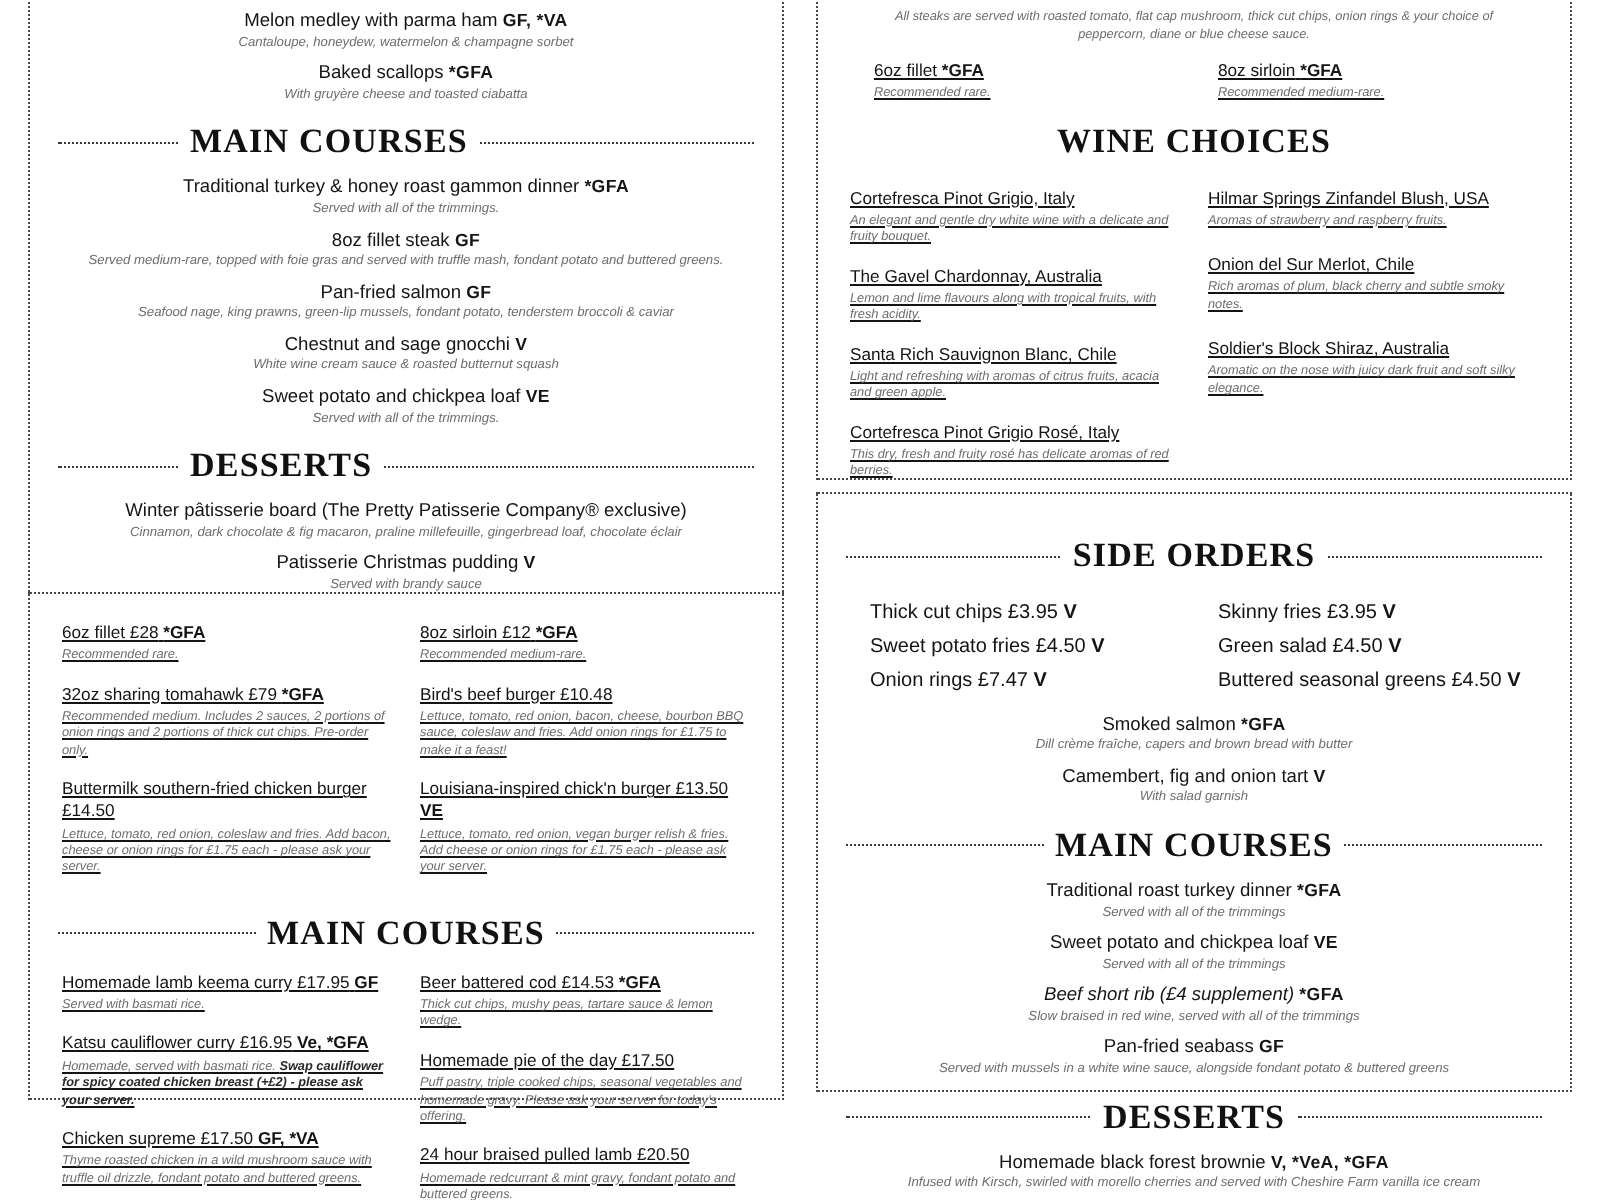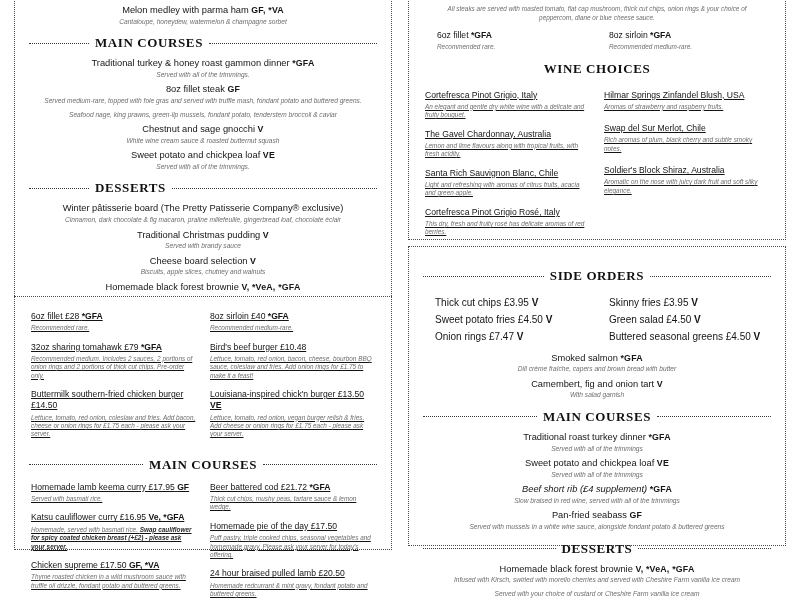--- a/index.html
+++ b/index.html
@@ -96,6 +96,13 @@
             </div>
             <div class="c-desc">Cantaloupe, honeydew, watermelon &amp; champagne sorbet</div>
           </div>
+          <div class="c-item">
+            <div class="c-name">
+              <span>Baked scallops</span>
+              <span class="code">*GFA</span>
+            </div>
+            <div class="c-desc">With gruyère cheese and toasted ciabatta</div>
+          </div>
         </div>
 
         <div class="sect">

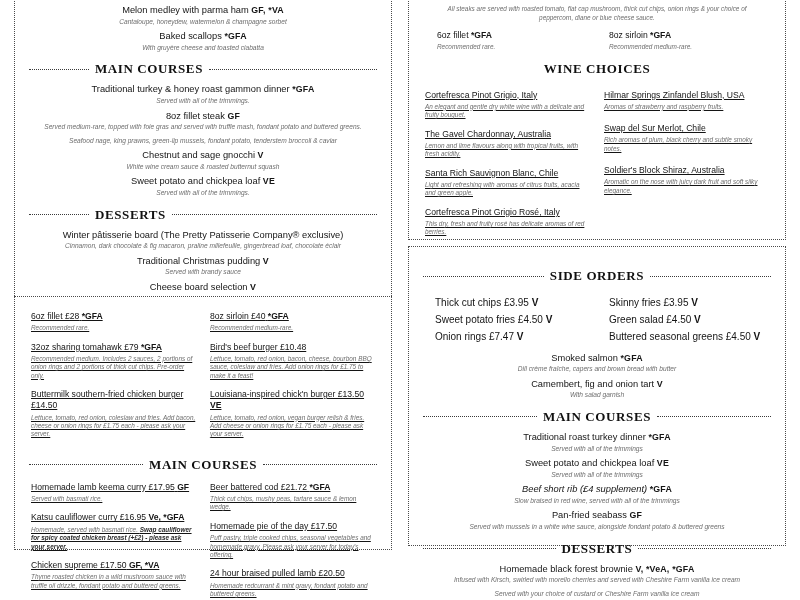--- a/index.html
+++ b/index.html
@@ -75,7 +75,7 @@
     text-align: center; font-size: 6.4px; font-style: italic;
     color: #6d6d6d; line-height: 1.4; margin: 2px 26px 7px 26px;
   }
-  .steak-pair { display: flex; padding: 0 6px; }
+  .steak-pair { display: flex; padding: 0 6px; text-decoration: underline; }
   .steak-pair .spc { flex: 1 1 50%; padding-left: 12px; }
 </style>
 </head>

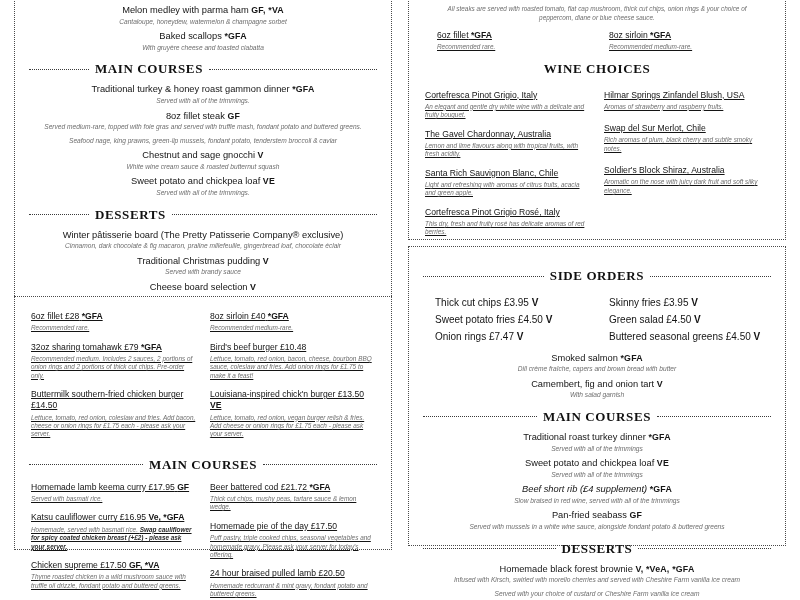--- a/index.html
+++ b/index.html
@@ -38,7 +38,7 @@
   .sect .rule.short { flex: 0 0 60px; }
   .sect h2 {
     font-family: "Liberation Serif", serif;
-    font-size: 13px; font-weight: 700;
+    font-size: 17px; font-weight: 700;
     letter-spacing: 0.6px; white-space: nowrap;
     color: #111;
   }

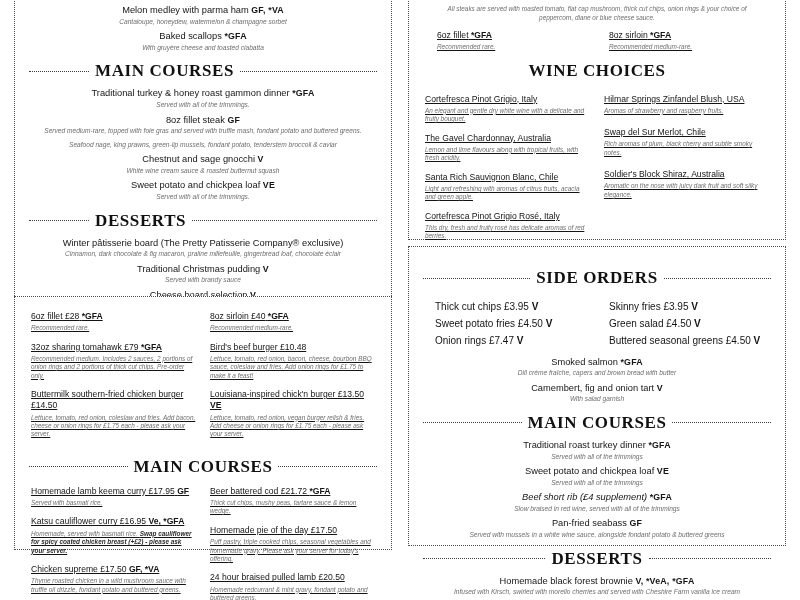--- a/index.html
+++ b/index.html
@@ -346,7 +346,7 @@
               <div class="g-desc">Aromas of strawberry and raspberry fruits.</div>
             </div>
             <div class="g-item" style="margin-top:12px;">
-              <div class="g-name">Swap del Sur Merlot, Chile</div>
+              <div class="g-name">Onion del Sur Merlot, Chile</div>
               <div class="g-desc">Rich aromas of plum, black cherry and subtle smoky notes.</div>
             </div>
             <div class="g-item" style="margin-top:12px;">

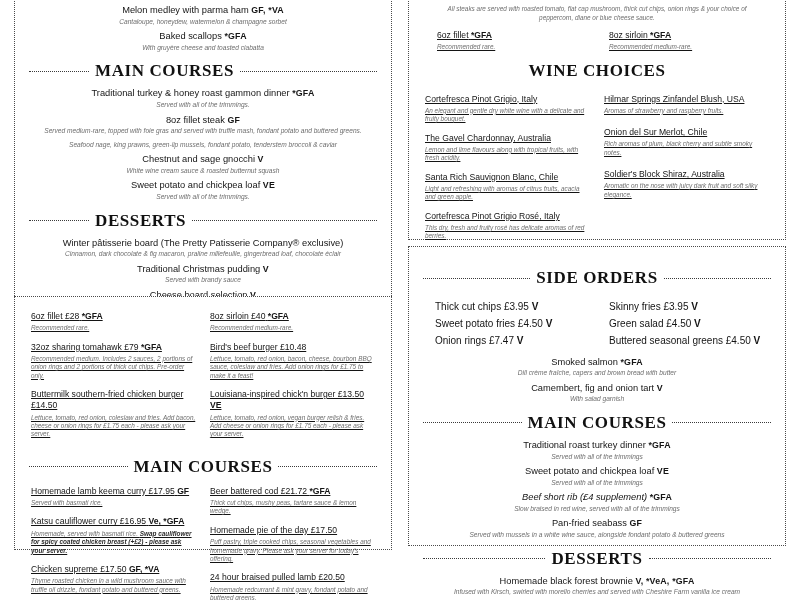--- a/index.html
+++ b/index.html
@@ -127,6 +127,10 @@
             <div class="c-desc">Served medium-rare, topped with foie gras and served with truffle mash, fondant potato and buttered greens.</div>
           </div>
           <div class="c-item">
+            <div class="c-name">
+              <span>Pan-fried salmon</span>
+              <span class="code">GF</span>
+            </div>
             <div class="c-desc">Seafood nage, king prawns, green-lip mussels, fondant potato, tenderstem broccoli &amp; caviar</div>
           </div>
           <div class="c-item">

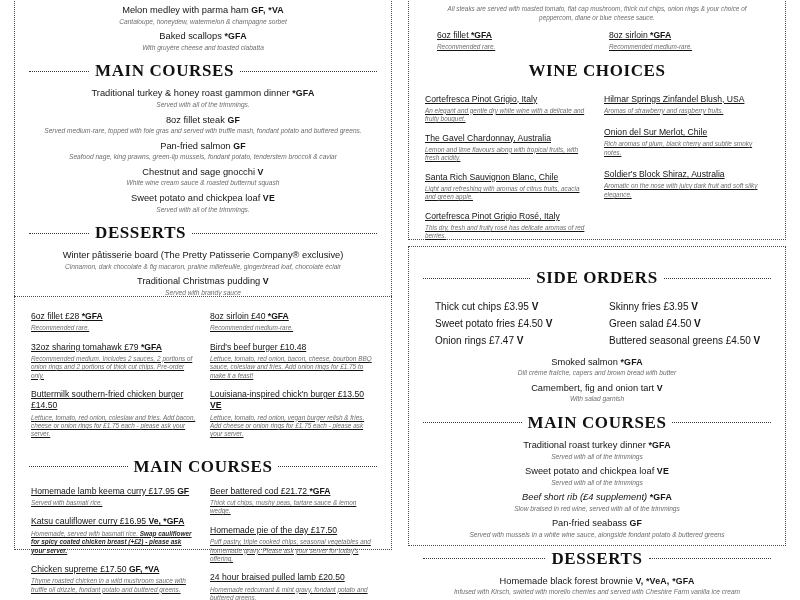--- a/index.html
+++ b/index.html
@@ -164,7 +164,7 @@
           </div>
           <div class="c-item">
             <div class="c-name">
-              <span>Traditional Christmas pudding</span>
+              <span>Patisserie Christmas pudding</span>
               <span class="code">V</span>
             </div>
             <div class="c-desc">Served with brandy sauce</div>

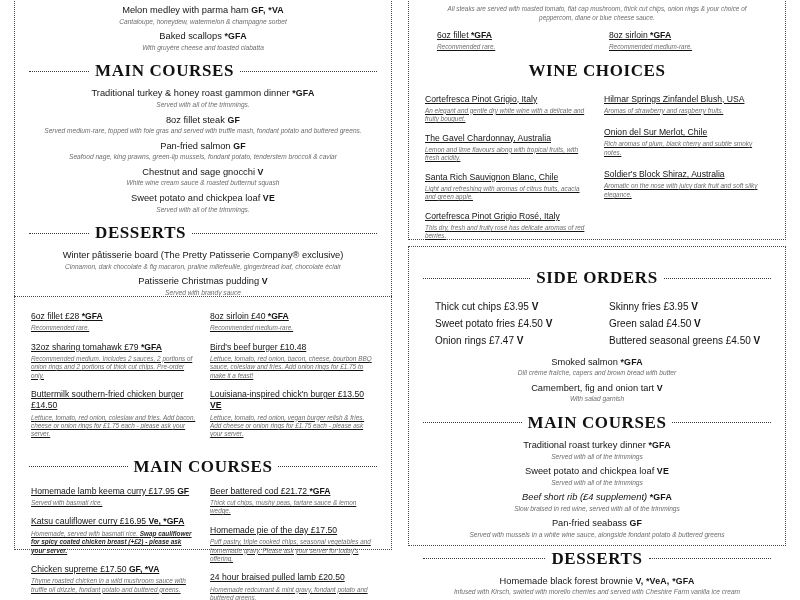--- a/index.html
+++ b/index.html
@@ -219,7 +219,7 @@
           <div class="gcol">
             <div class="g-item">
               <div class="g-name">
-                <span>8oz sirloin  £40</span>
+                <span>8oz sirloin  £12</span>
                 <span class="code">*GFA</span>
               </div>
               <div class="g-desc">Recommended medium-rare.</div>

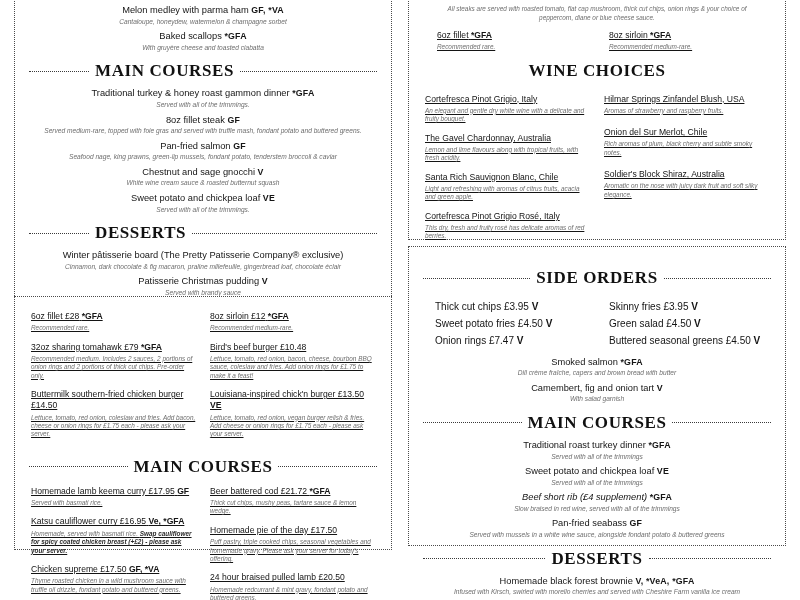--- a/index.html
+++ b/index.html
@@ -273,7 +273,7 @@
           <div class="gcol">
             <div class="g-item">
               <div class="g-name">
-                <span>Beer battered cod  £21.72</span>
+                <span>Beer battered cod  £14.53</span>
                 <span class="code">*GFA</span>
               </div>
               <div class="g-desc">Thick cut chips, mushy peas, tartare sauce &amp; lemon wedge.</div>

